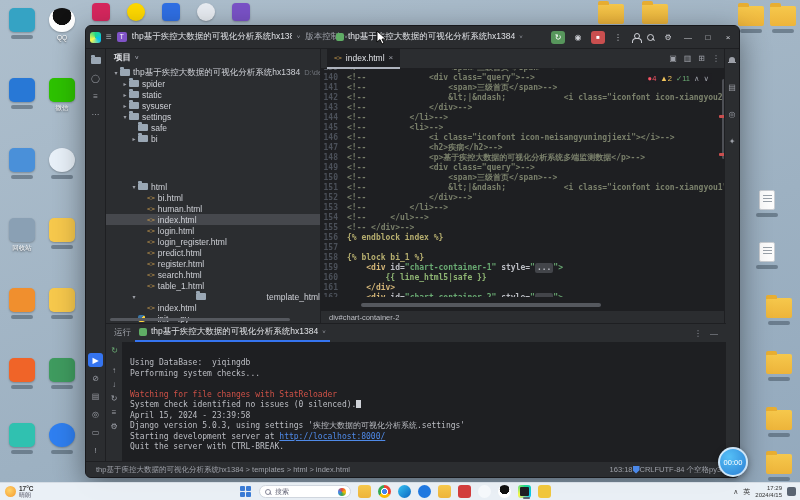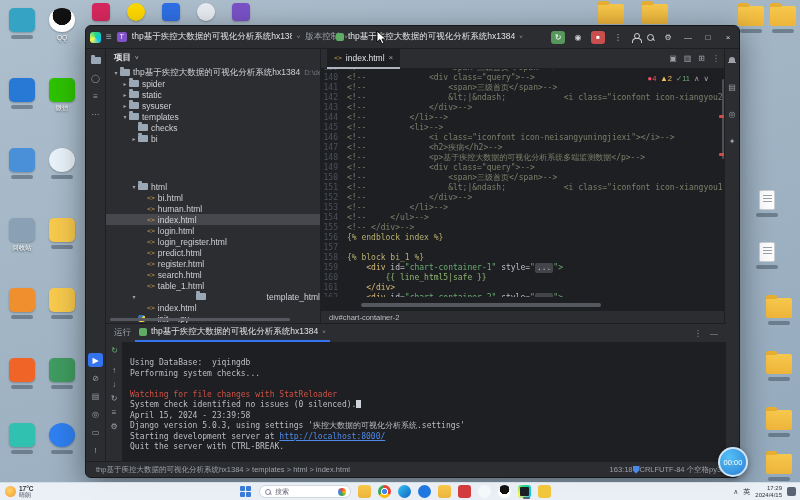--- a/index.html
+++ b/index.html
@@ -68,7 +68,7 @@
   .tabbar-icons{margin-left:auto;display:flex;gap:7px;padding-right:6px;color:#9da0a8;font-size:8px;}
   .code{position:absolute;left:0;top:20px;right:0;bottom:26px;overflow:hidden;font-family:"DejaVu Sans Mono",monospace;font-size:8px;}
   .code-inner{margin-top:-6px;}
-  .cl{height:10px;line-height:10px;white-space:pre;display:flex;}
+  .cl{height:10px;line-height:10px;white-space:pre;display:flex;font-weight:bold;}
   .ln{flex:none;width:26px;text-align:right;padding-right:9px;color:#4b5059;}
   .cmt{color:#7a806b;} .dj{color:#b6ae6f;} .tag{color:#d5b778;} .attr{color:#bcbec4;}
   .str{color:#6aab73;} .var{color:#8fb573;} .plain{color:#bcbec4;}

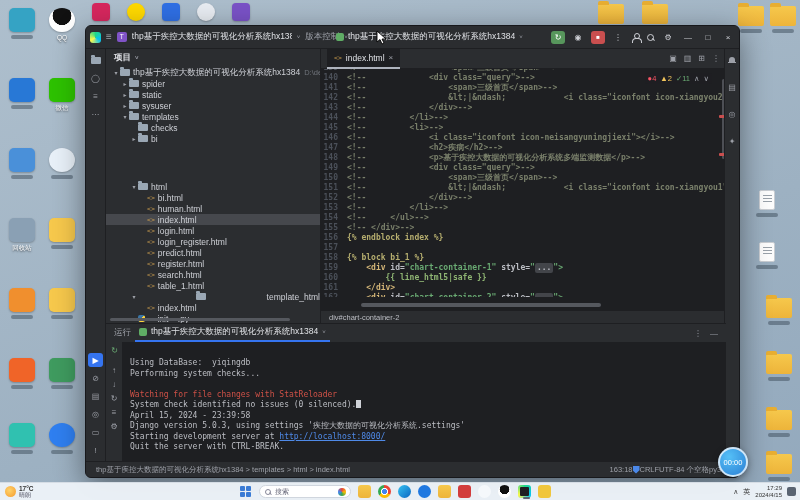--- a/index.html
+++ b/index.html
@@ -318,7 +318,7 @@
             <span class="ticon">
               <span class="cssfolder"></span>
             </span>
-            <span>templates</span>
+            <span>settings</span>
           </div>
           <div class="trow" style="padding-left: 24px;">
             <span class="tchev"></span>

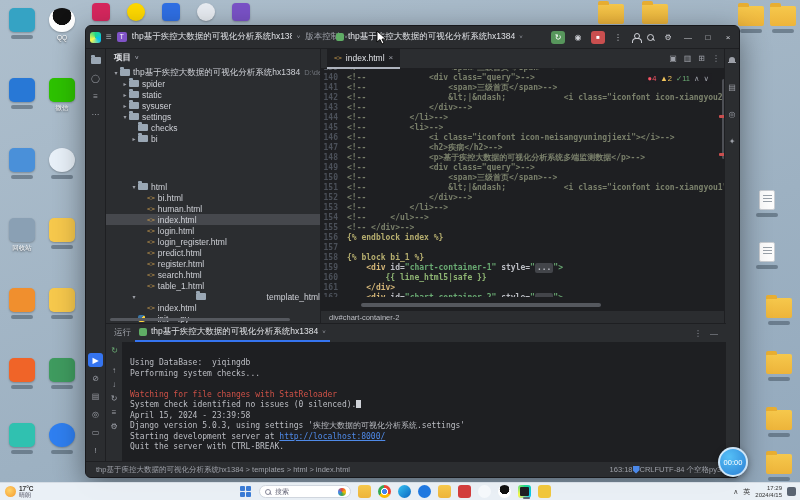--- a/index.html
+++ b/index.html
@@ -325,7 +325,7 @@
             <span class="ticon">
               <span class="cssfolder"></span>
             </span>
-            <span>checks</span>
+            <span>safe</span>
           </div>
           <div class="trow" style="padding-left: 24px;">
             <span class="tchev">▸</span>

